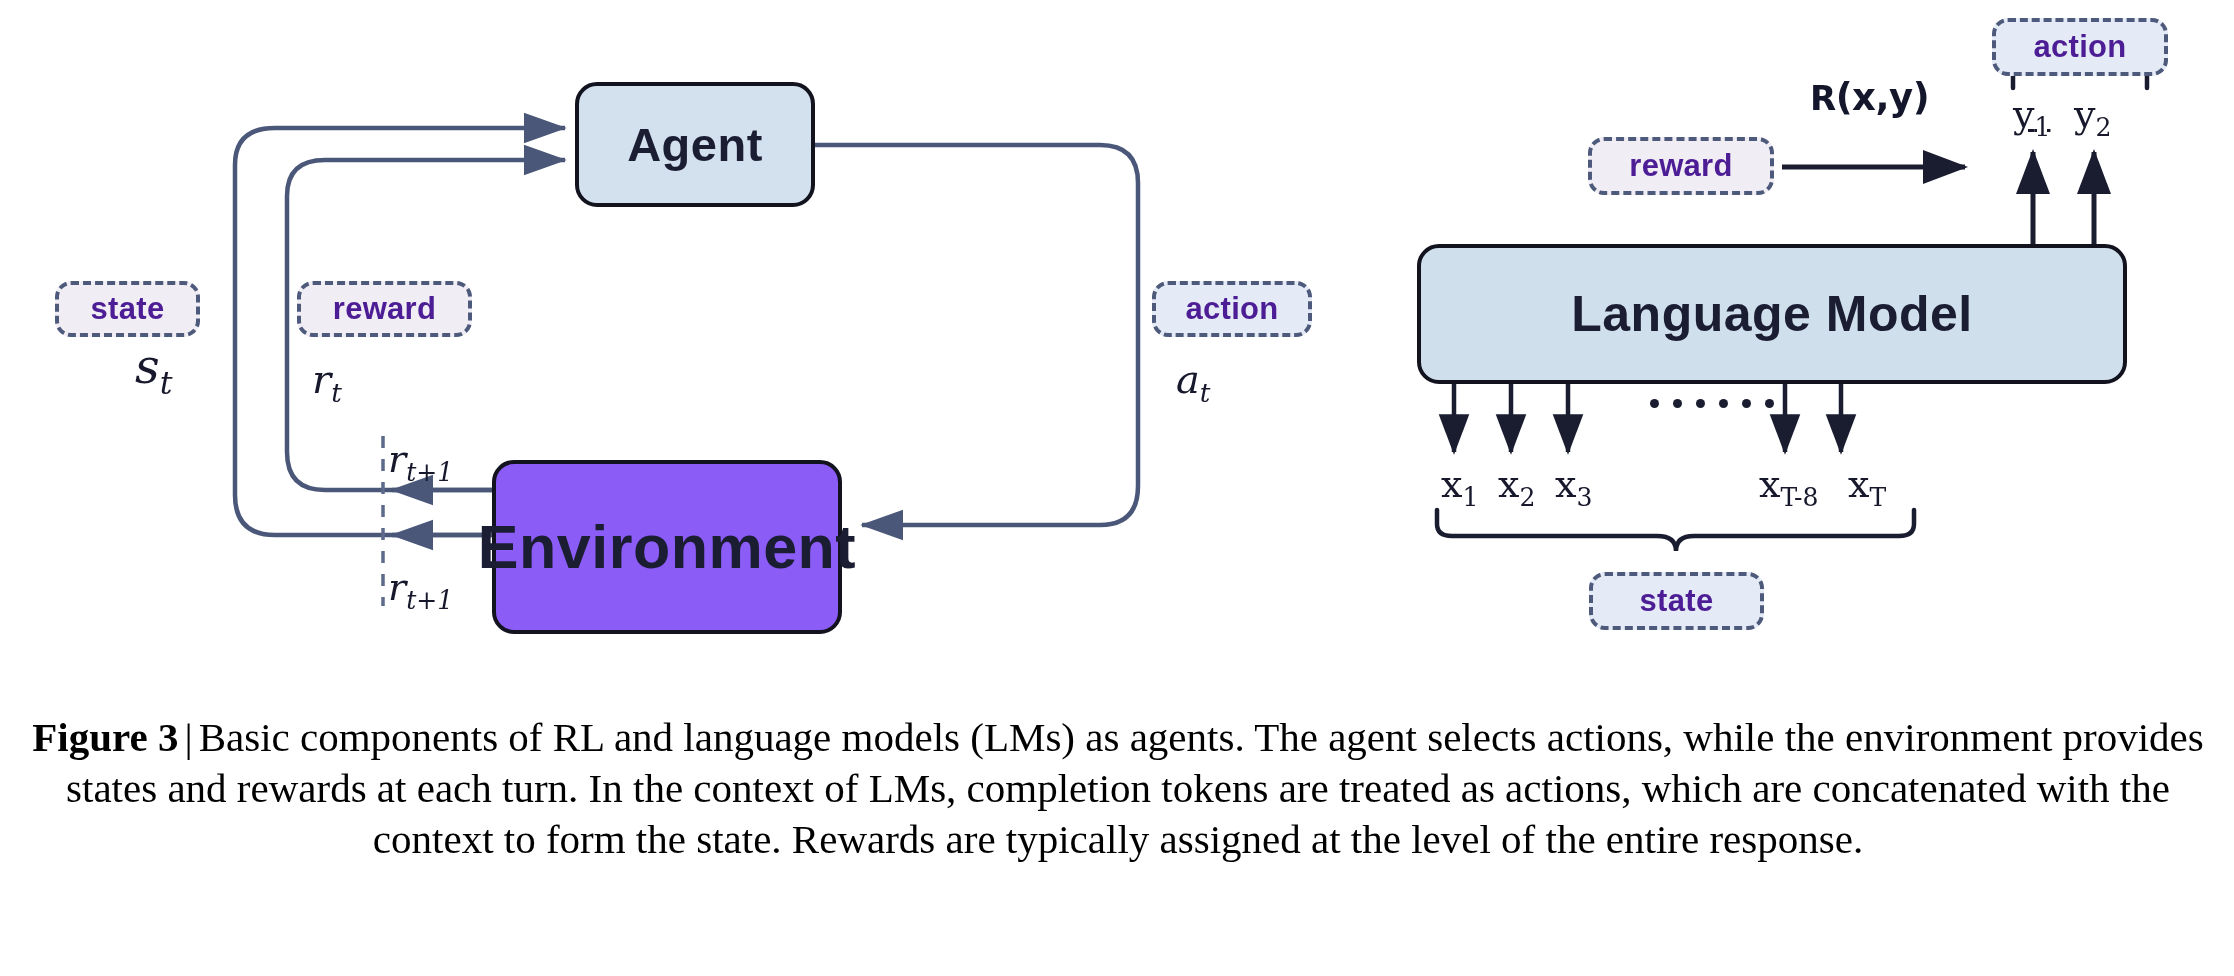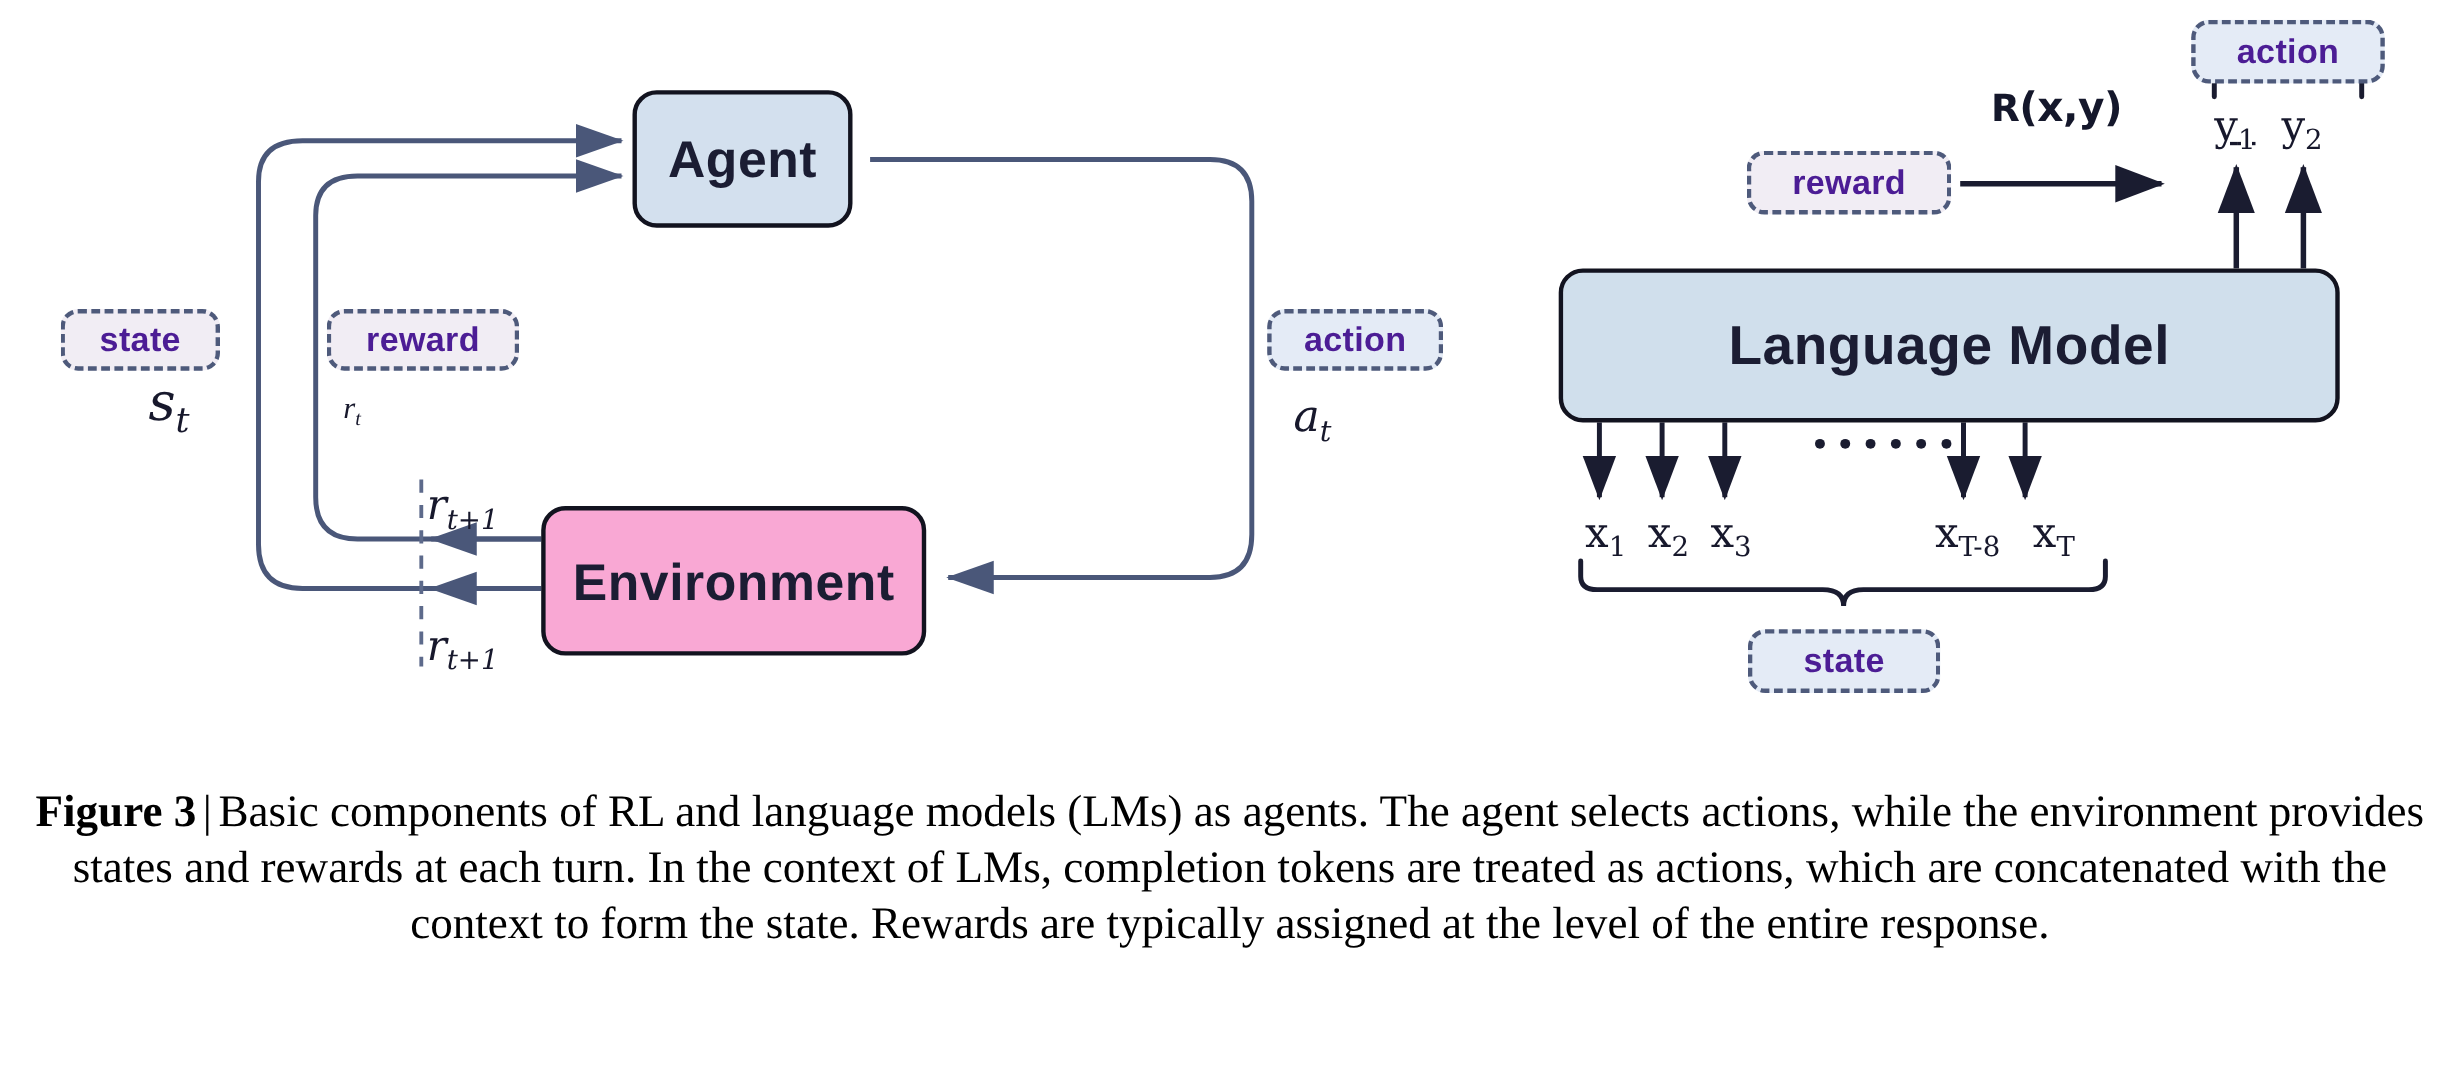--- a/index.html
+++ b/index.html
@@ -46,7 +46,7 @@
   }
   #box-agent {
     left: 575px; top: 82px;
-    width: 200px; height: 125px;
+    width: 240px; height: 125px;
     background: #d3e0ee;
     font-size: 47px;
   }

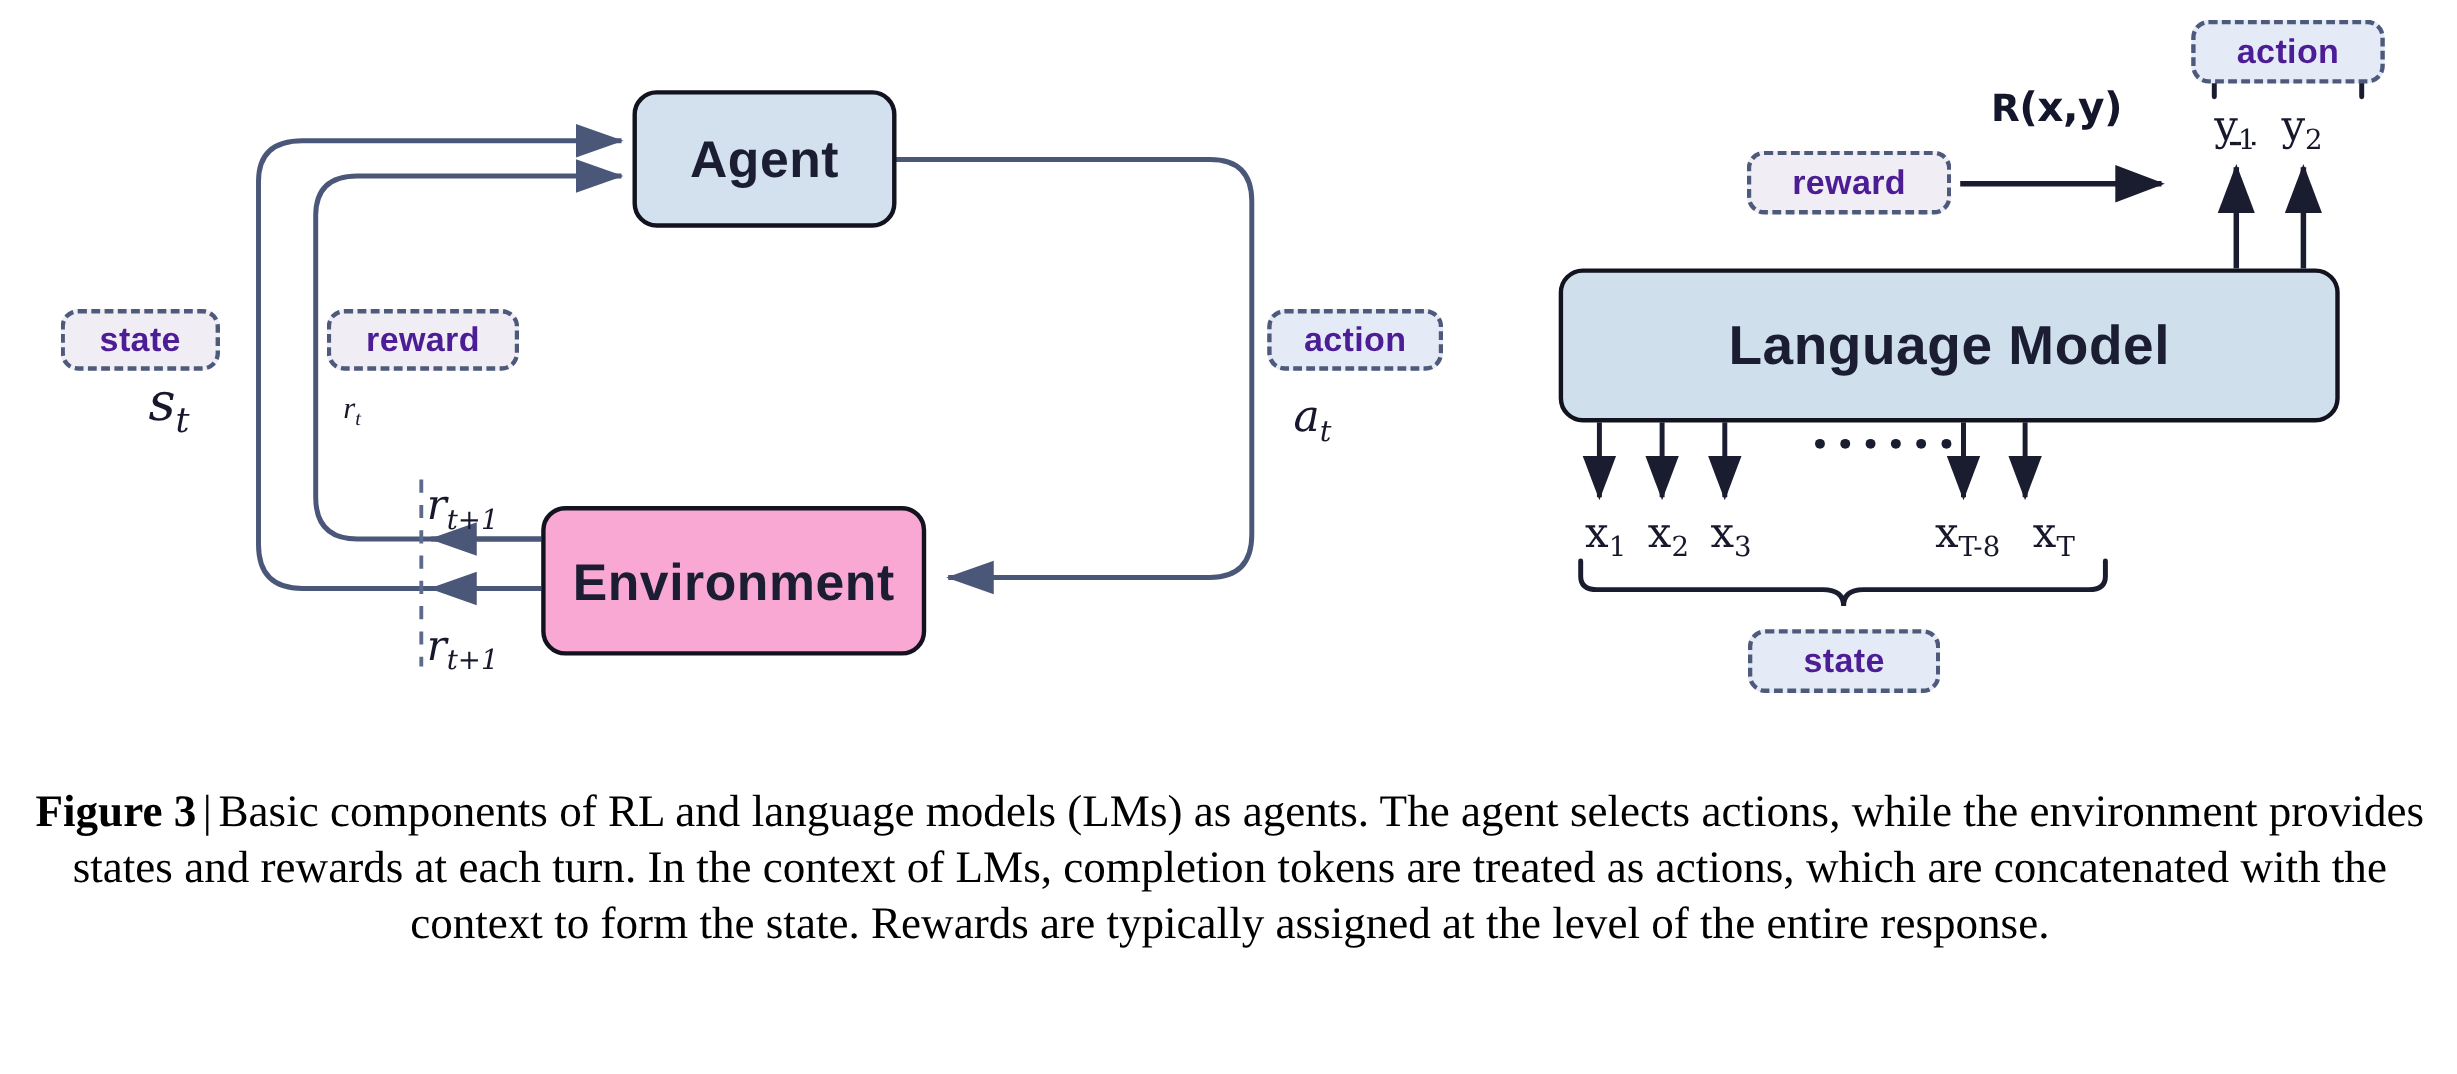--- a/index.html
+++ b/index.html
@@ -98,7 +98,7 @@
     vertical-align: sub;
   }
   #lbl-s-t    { left: 135px; top: 338px; font-size: 48px; }
-  #lbl-r-t    { left: 312px; top: 356px; font-size: 28px; font-family: Liberation Serif, serif; }
+  #lbl-r-t    { left: 312px; top: 356px; font-size: 40px; }
   #lbl-a-t    { left: 1176px; top: 356px; font-size: 40px; }
   #lbl-r-t1-a { left: 388px; top: 437px; font-size: 38px; }
   #lbl-r-t1-b { left: 388px; top: 565px; font-size: 38px; }

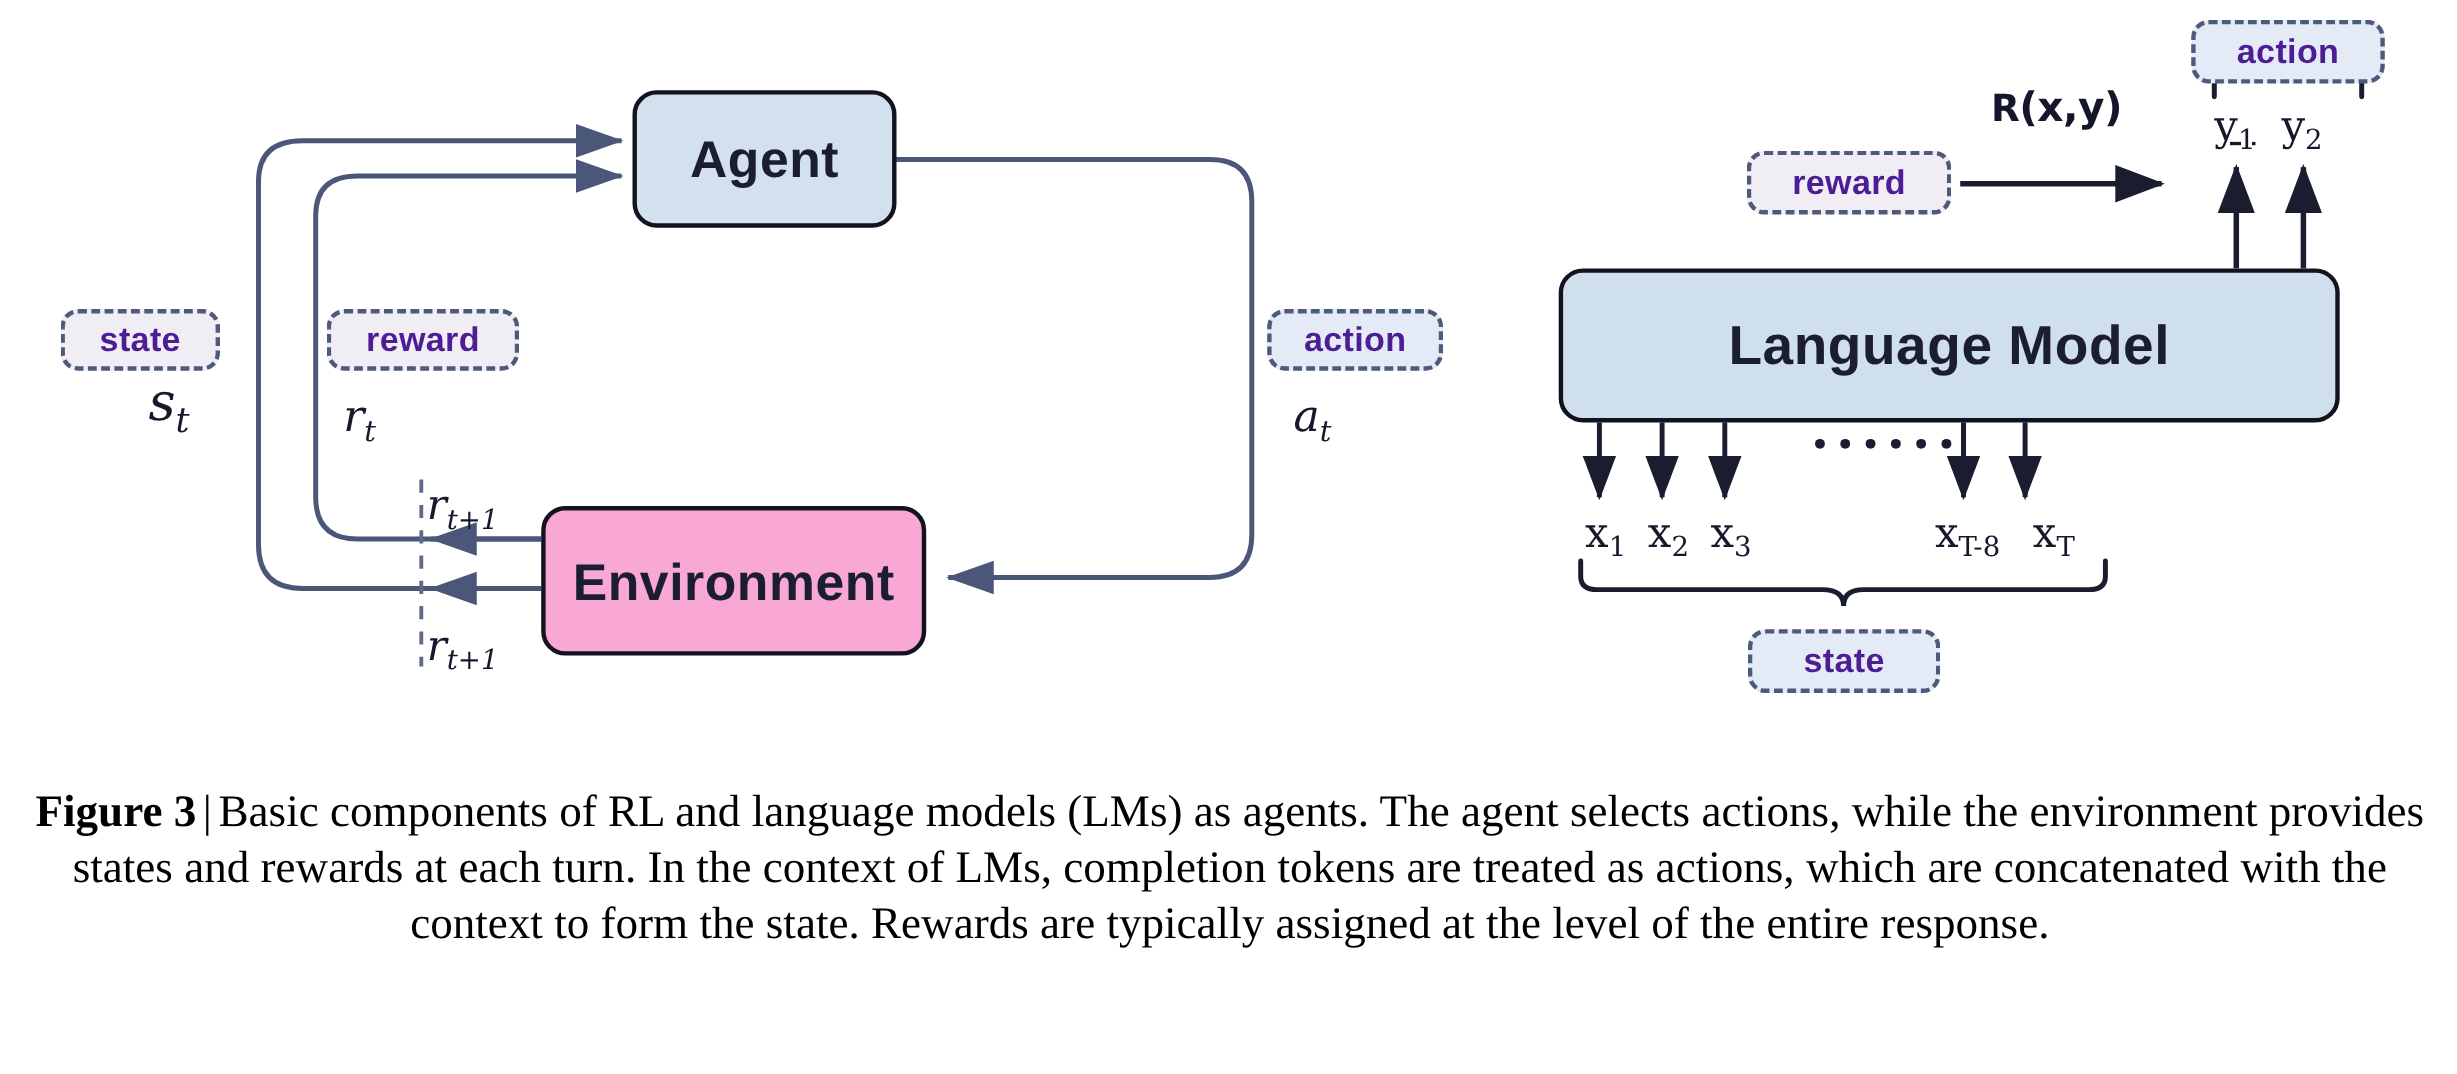--- a/index.html
+++ b/index.html
@@ -52,9 +52,9 @@
   }
   #box-environment {
     left: 492px; top: 460px;
-    width: 350px; height: 136px;
-    background: #f9a8d4;
-    font-size: 47px;
+    width: 350px; height: 174px;
+    background: #8b5cf6;
+    font-size: 61px;
   }
   #box-language-model {
     left: 1417px; top: 244px;

